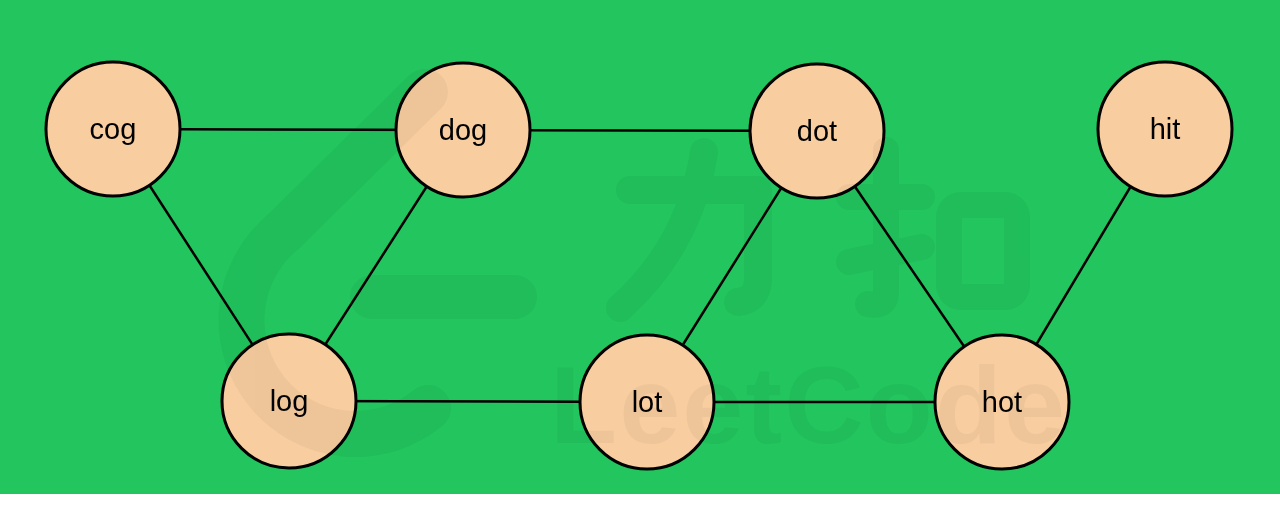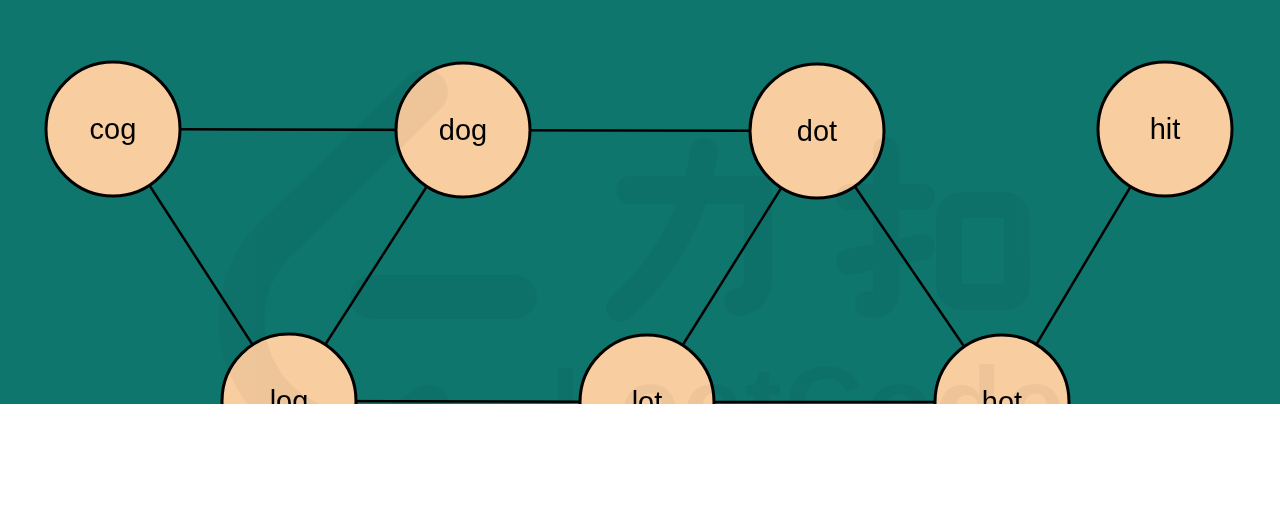--- a/index.html
+++ b/index.html
@@ -11,8 +11,8 @@
   .canvas {
     position: relative;
     width: 1280px;
-    height: 404px;
-    background: #0f766e;
+    height: 494px;
+    background: #22c55e;
     overflow: hidden;
   }
   .canvas svg {

